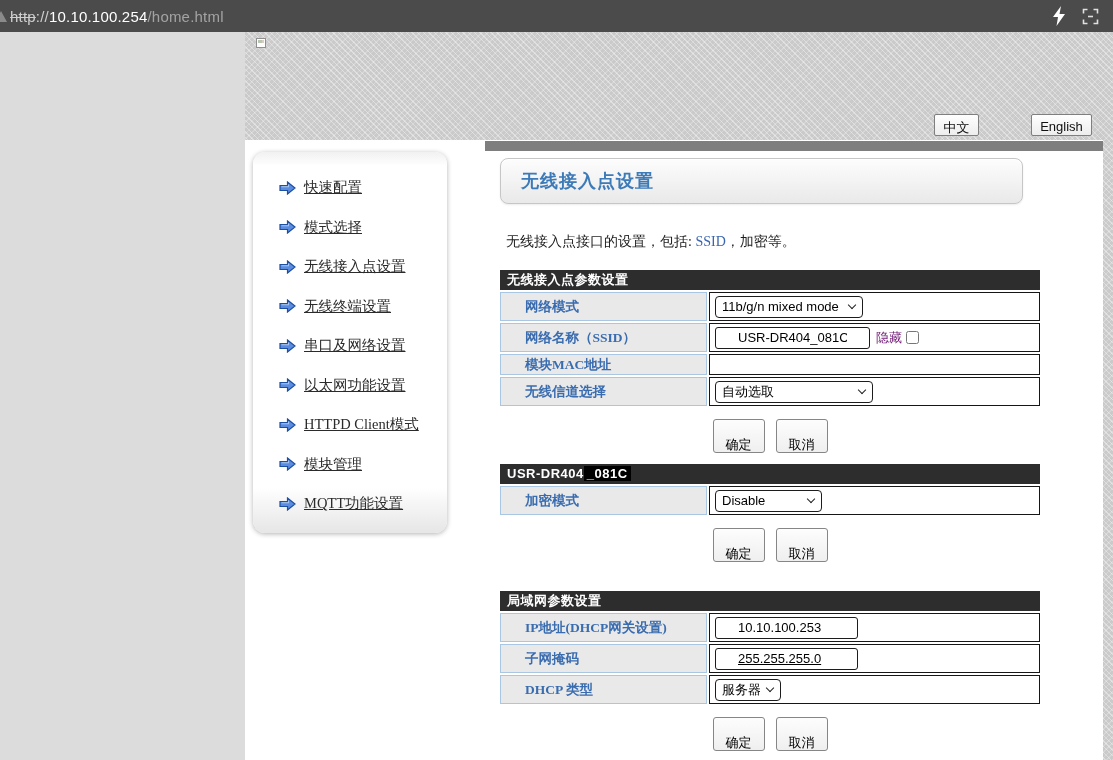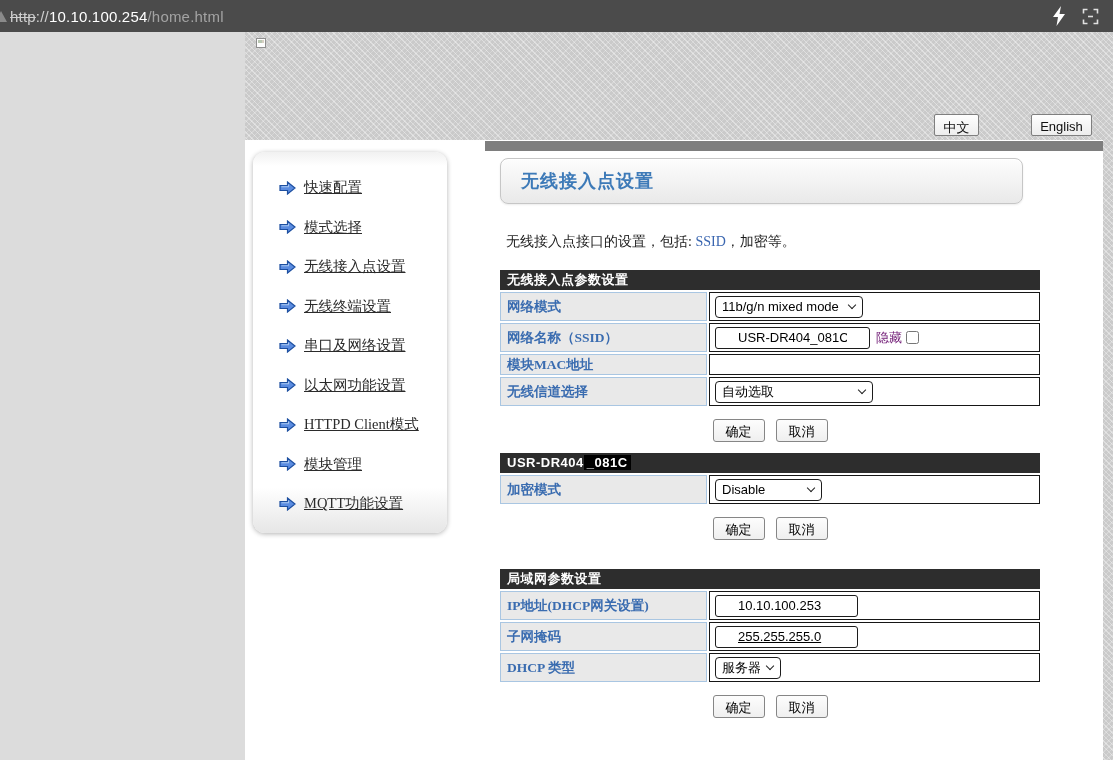--- a/index.html
+++ b/index.html
@@ -104,7 +104,7 @@
   .cell-label {
     background:#e9e9e9; border:1px solid #a9c6e2;
     color:#3a6cb0; font-weight:bold; font-size:13.5px;
-    display:flex; align-items:center; padding-left:6px;
+    display:flex; align-items:center; padding-left:24px;
     font-family:"Liberation Serif","DejaVu Serif",serif;
   }
   .cell-value {

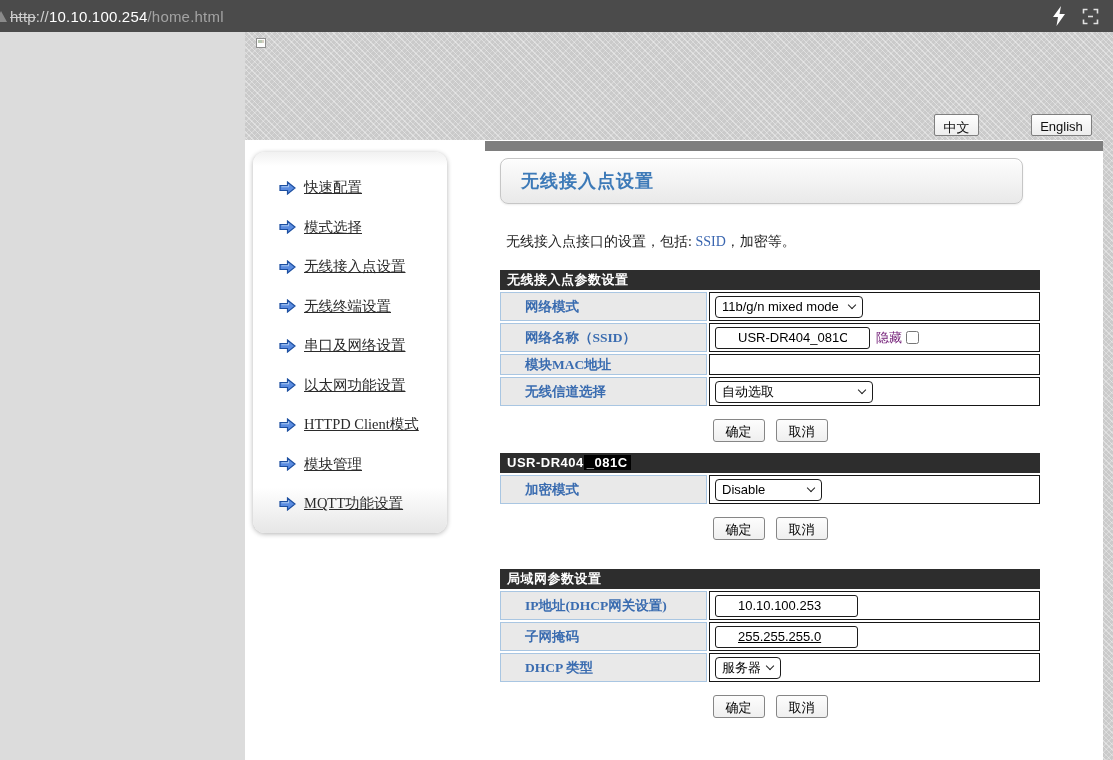--- a/index.html
+++ b/index.html
@@ -134,7 +134,7 @@
 
   .btn-row { display:flex; justify-content:center; gap:11px; margin:13px 0 11px 0; }
   .form-btn {
-    min-width:43px; height:23px; padding:3px 12px;
+    min-width:43px; height:23px; padding:16px 12px;
     background:linear-gradient(#fdfdfd,#efefef);
     border:1px solid #868686; border-radius:3px;
     font-size:13px; color:#000; cursor:pointer;

